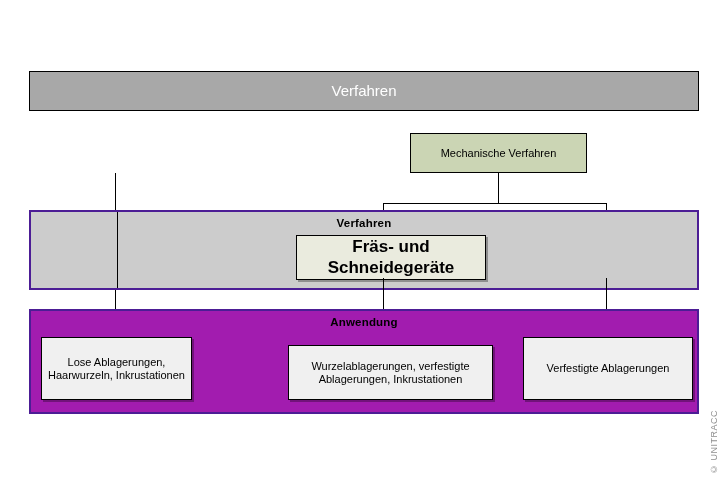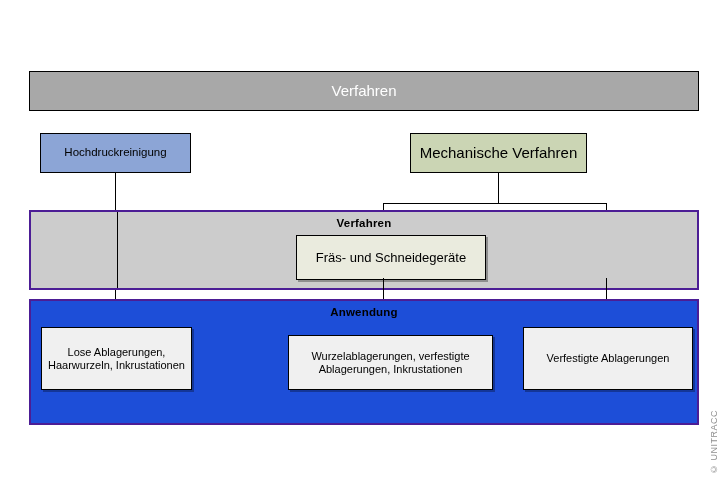--- a/index.html
+++ b/index.html
@@ -165,9 +165,6 @@
     <span>Verfahren</span>
   </div>
 
-  <div class="box" id="box-hochdruck">
-    <span>Hochdruckreinigung</span>
-  </div>
 
   <div class="box" id="box-mechanisch">
     <span>Mechanische Verfahren</span>

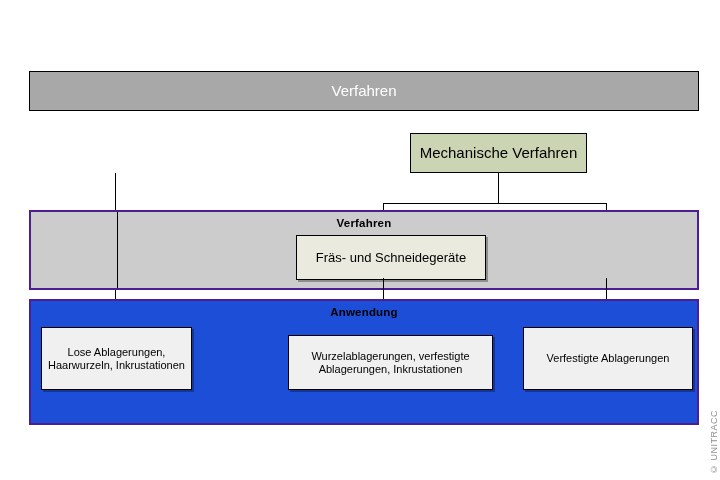--- a/index.html
+++ b/index.html
@@ -60,7 +60,7 @@
     width: 177px;
     height: 40px;
     background: #cbd5b4;
-    font-size: 15px;
+    font-size: 11px;
   }
 
   

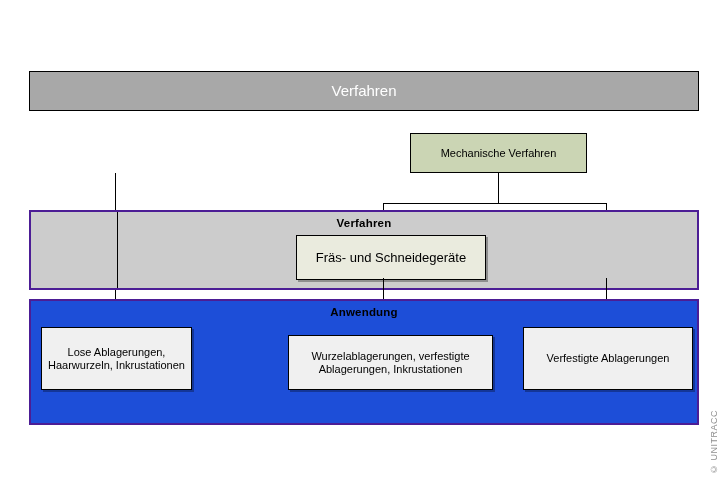--- a/index.html
+++ b/index.html
@@ -106,7 +106,8 @@
   .inner {
     background: #eaebde;
     box-shadow: 2px 2px 0 rgba(0,0,0,0.30);
-    font-size: 13px;
+    font-size: 17px;
+    font-weight: bold;
   }
   .inner-light {
     background: #f0f0f0;

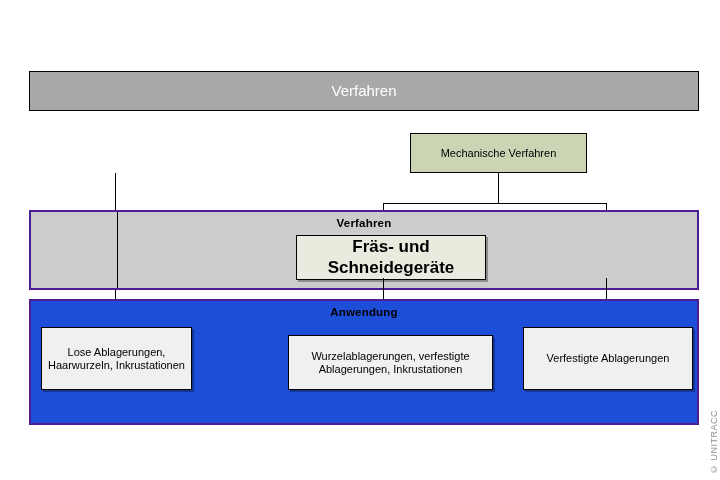--- a/index.html
+++ b/index.html
@@ -77,9 +77,9 @@
     background: #cccccc;
   }
   #band-anwendung {
-    top: 299px;
-    height: 126px;
-    background: #1d4ed8;
+    top: 309px;
+    height: 105px;
+    background: #a21caf;
   }
   .band-label {
     position: absolute;

